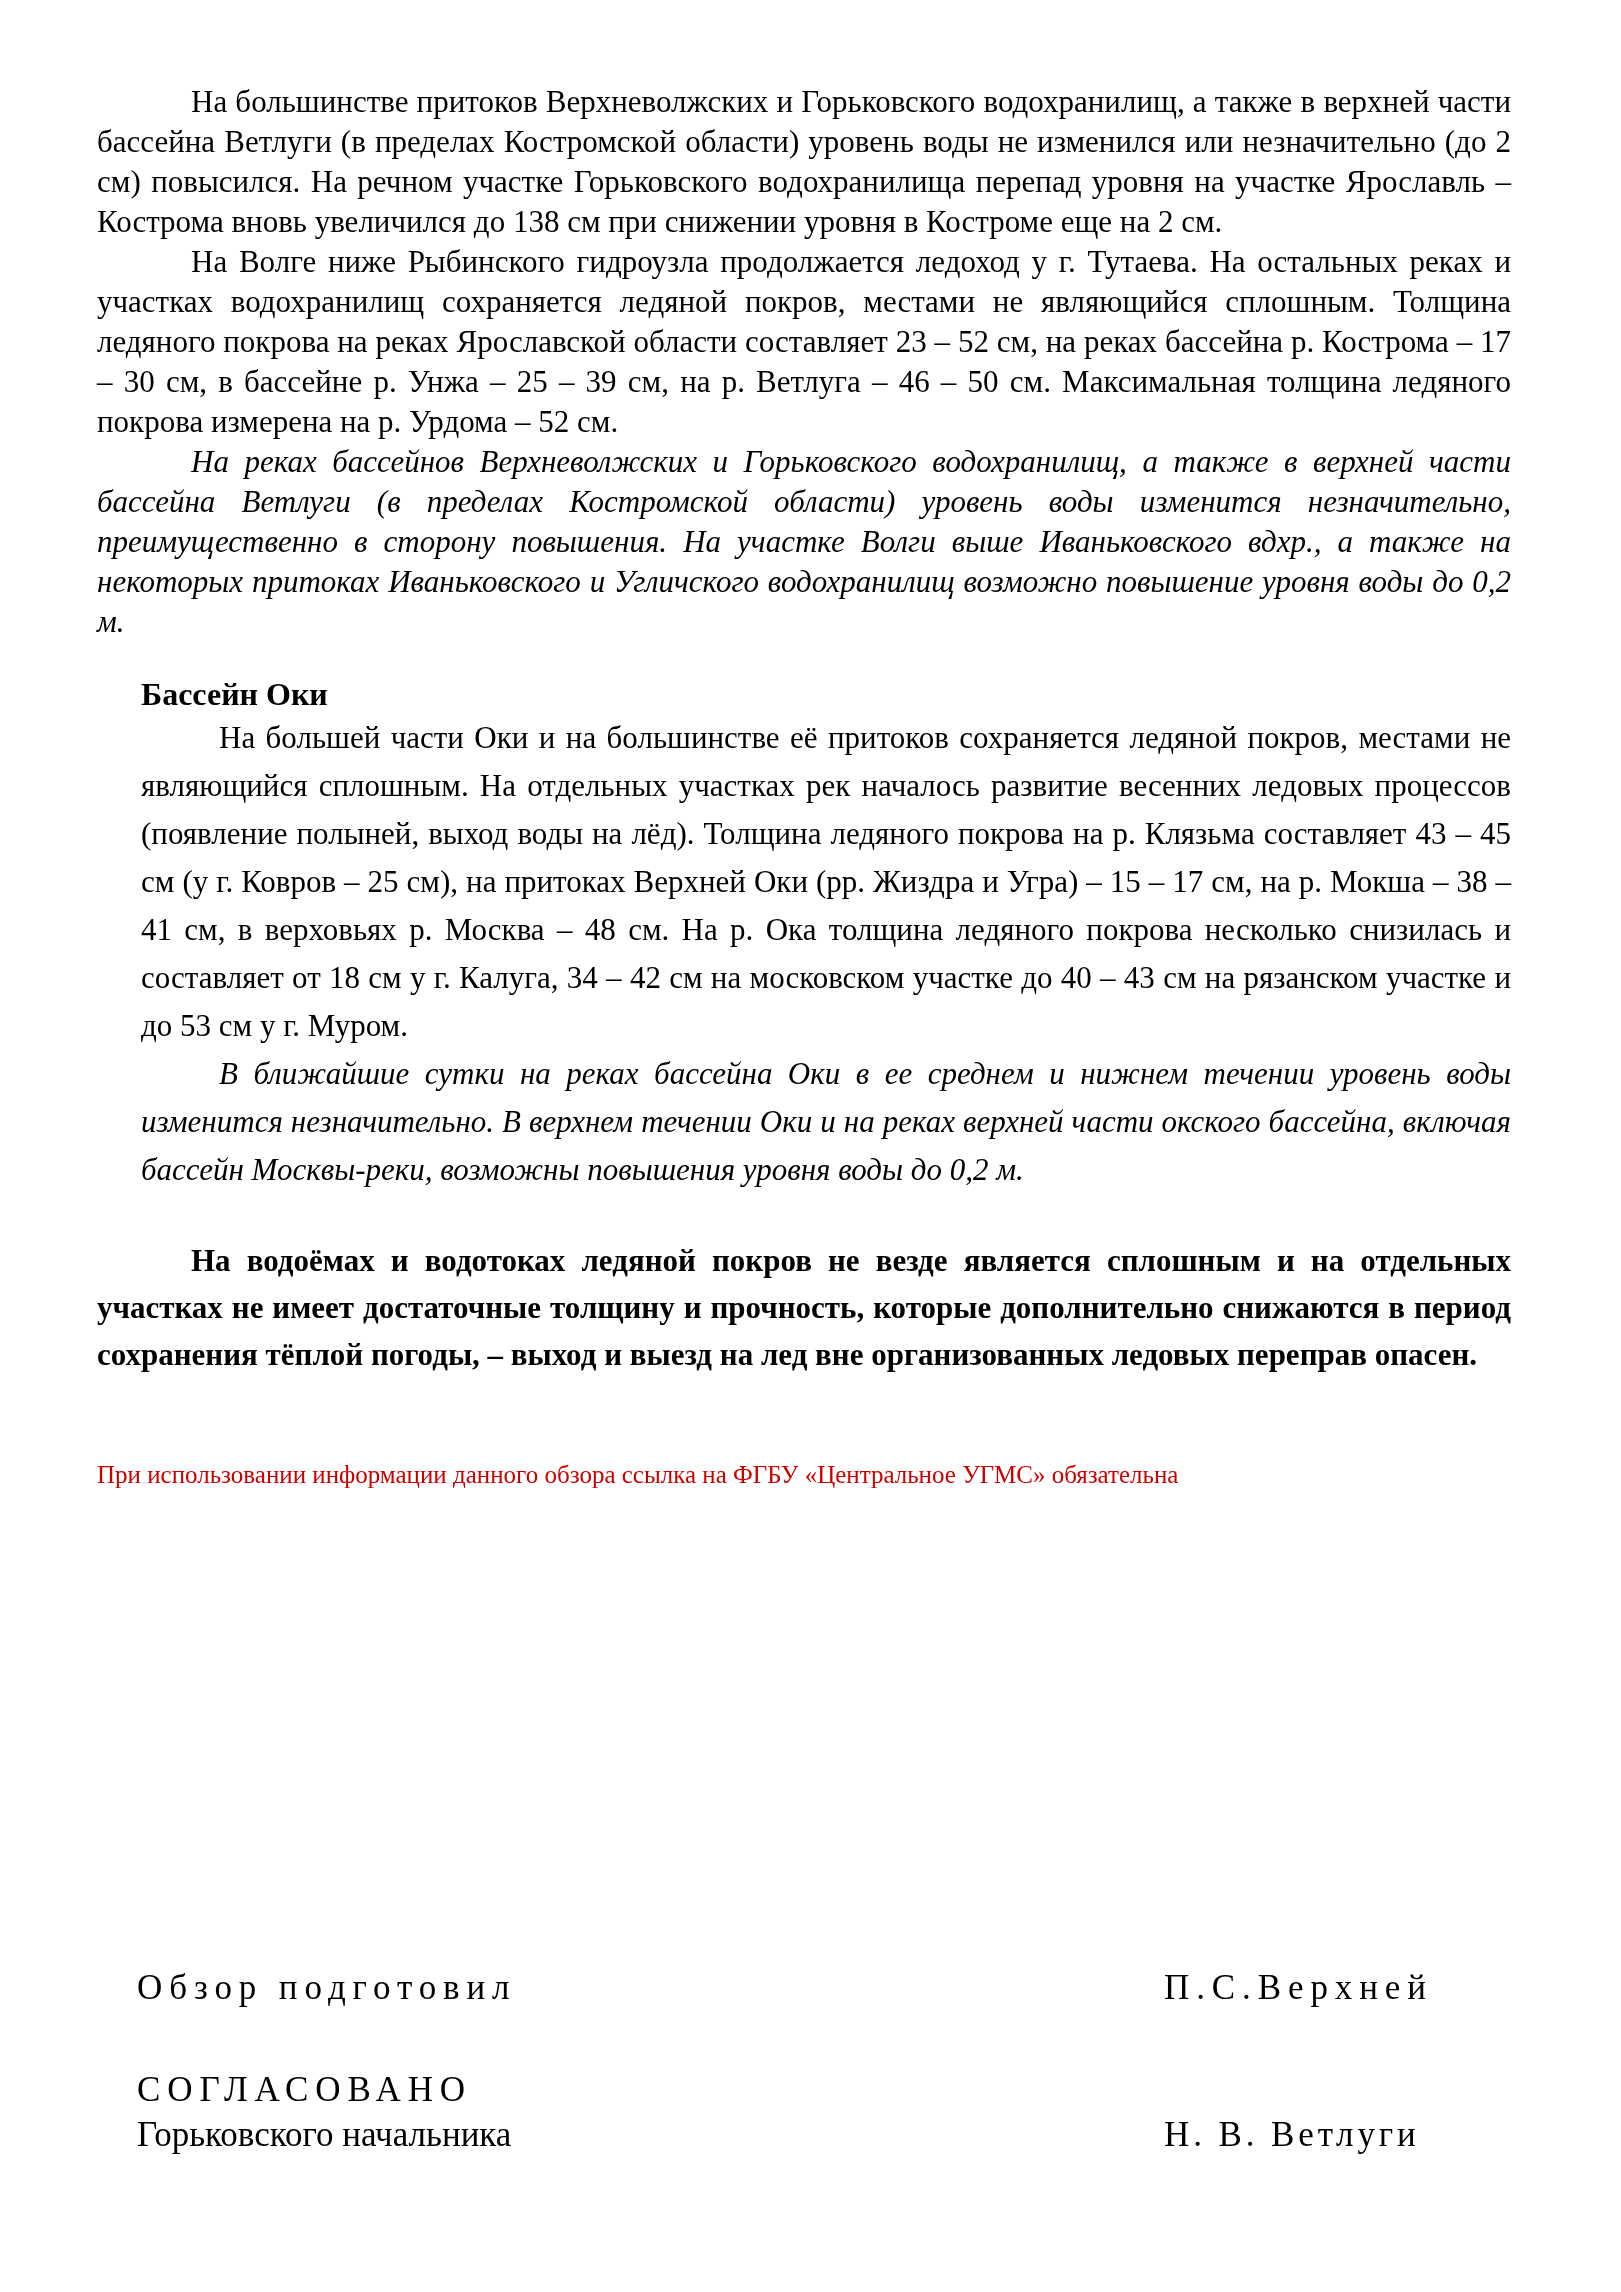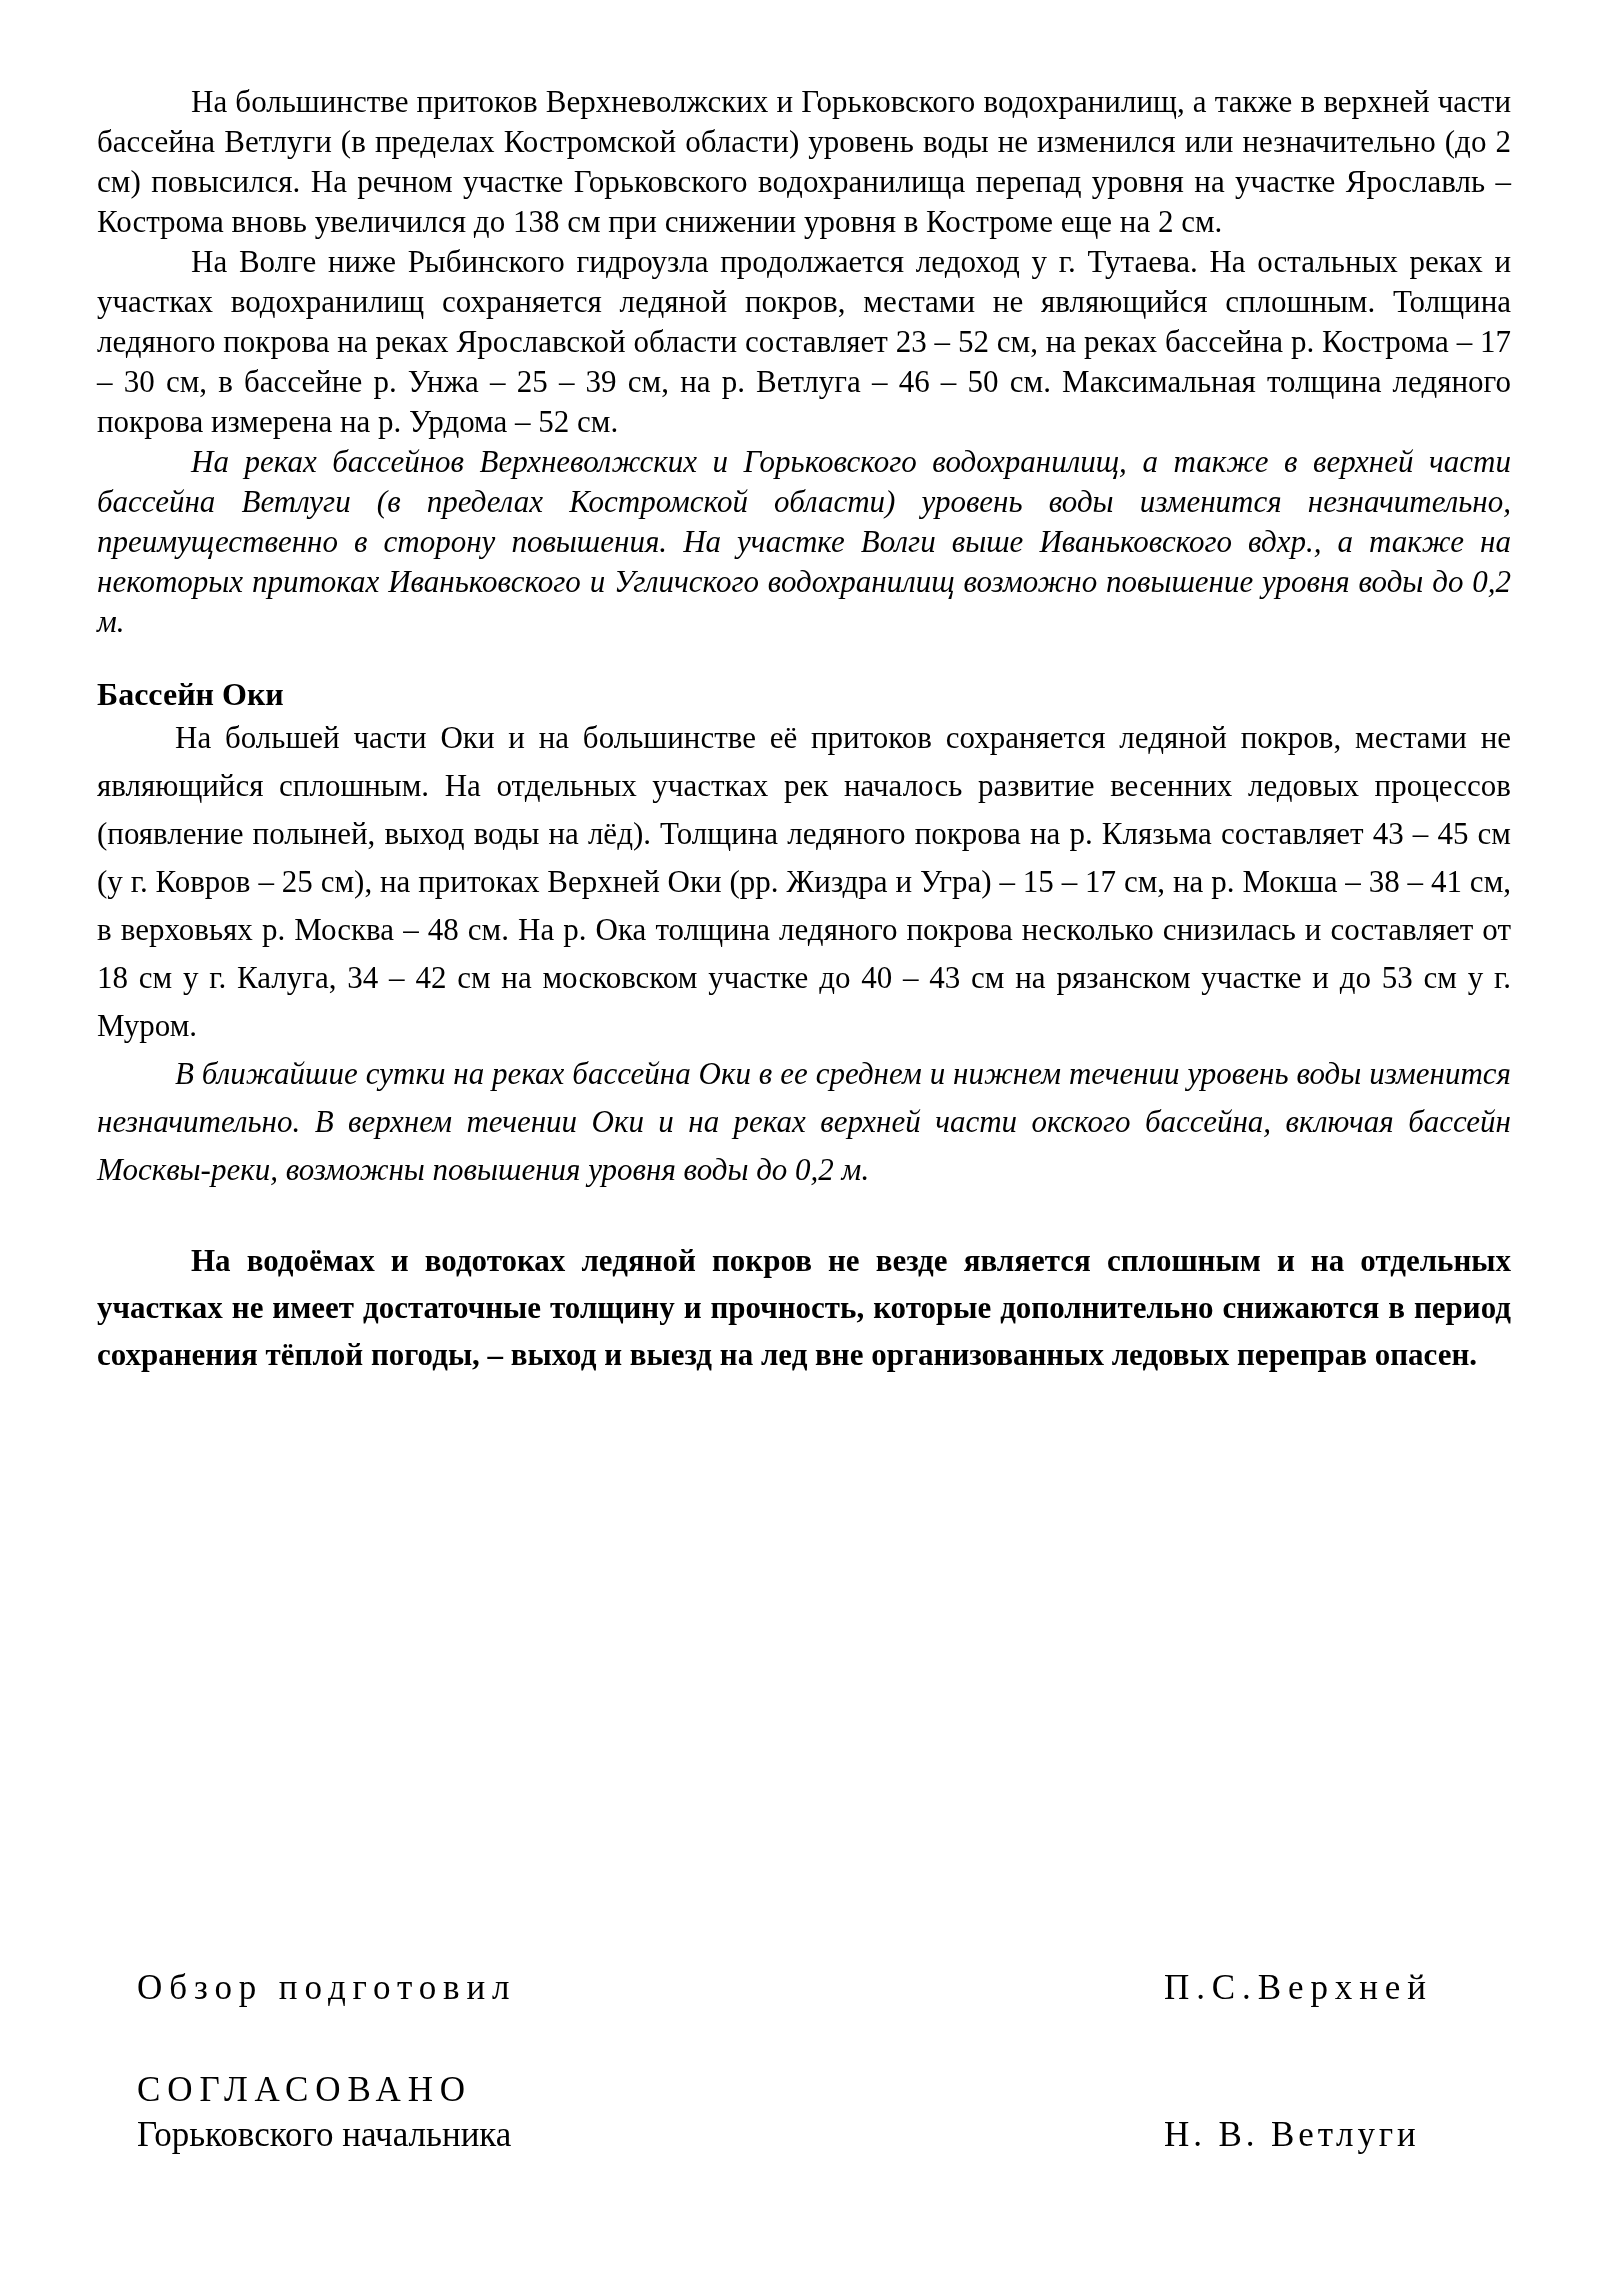--- a/index.html
+++ b/index.html
@@ -31,7 +31,7 @@
     <p class="ind it">На реках бассейнов Верхневолжских и Горьковского водохранилищ, а также в верхней части бассейна Ветлуги (в пределах Костромской области) уровень воды изменится незначительно, преимущественно в сторону повышения. На участке Волги выше Иваньковского вдхр., а также на некоторых притоках Иваньковского и Угличского водохранилищ возможно повышение уровня воды до 0,2 м.</p>
   </div>
 
-  <div class="s2" style="margin-top:33px;">
+  <div class="s2" style="margin-top:33px;margin-left:44px;">
     <h2>Бассейн Оки</h2>
     <p class="ind">На большей части Оки и на большинстве её притоков сохраняется ледяной покров, местами не являющийся сплошным. На отдельных участках рек началось развитие весенних ледовых процессов (появление полыней, выход воды на лёд). Толщина ледяного покрова на р. Клязьма составляет 43 – 45 см (у г. Ковров – 25 см), на притоках Верхней Оки (рр. Жиздра и Угра) – 15 – 17 см, на р. Мокша – 38 – 41 см, в верховьях р. Москва – 48 см. На р. Ока толщина ледяного покрова несколько снизилась и составляет от 18 см у г. Калуга, 34 – 42 см на московском участке до 40 – 43 см на рязанском участке и до 53 см у г. Муром.</p>
     <p class="ind it">В ближайшие сутки на реках бассейна Оки в ее среднем и нижнем течении уровень воды изменится незначительно. В верхнем течении Оки и на реках верхней части окского бассейна, включая бассейн Москвы-реки, возможны повышения уровня воды до 0,2 м.</p>

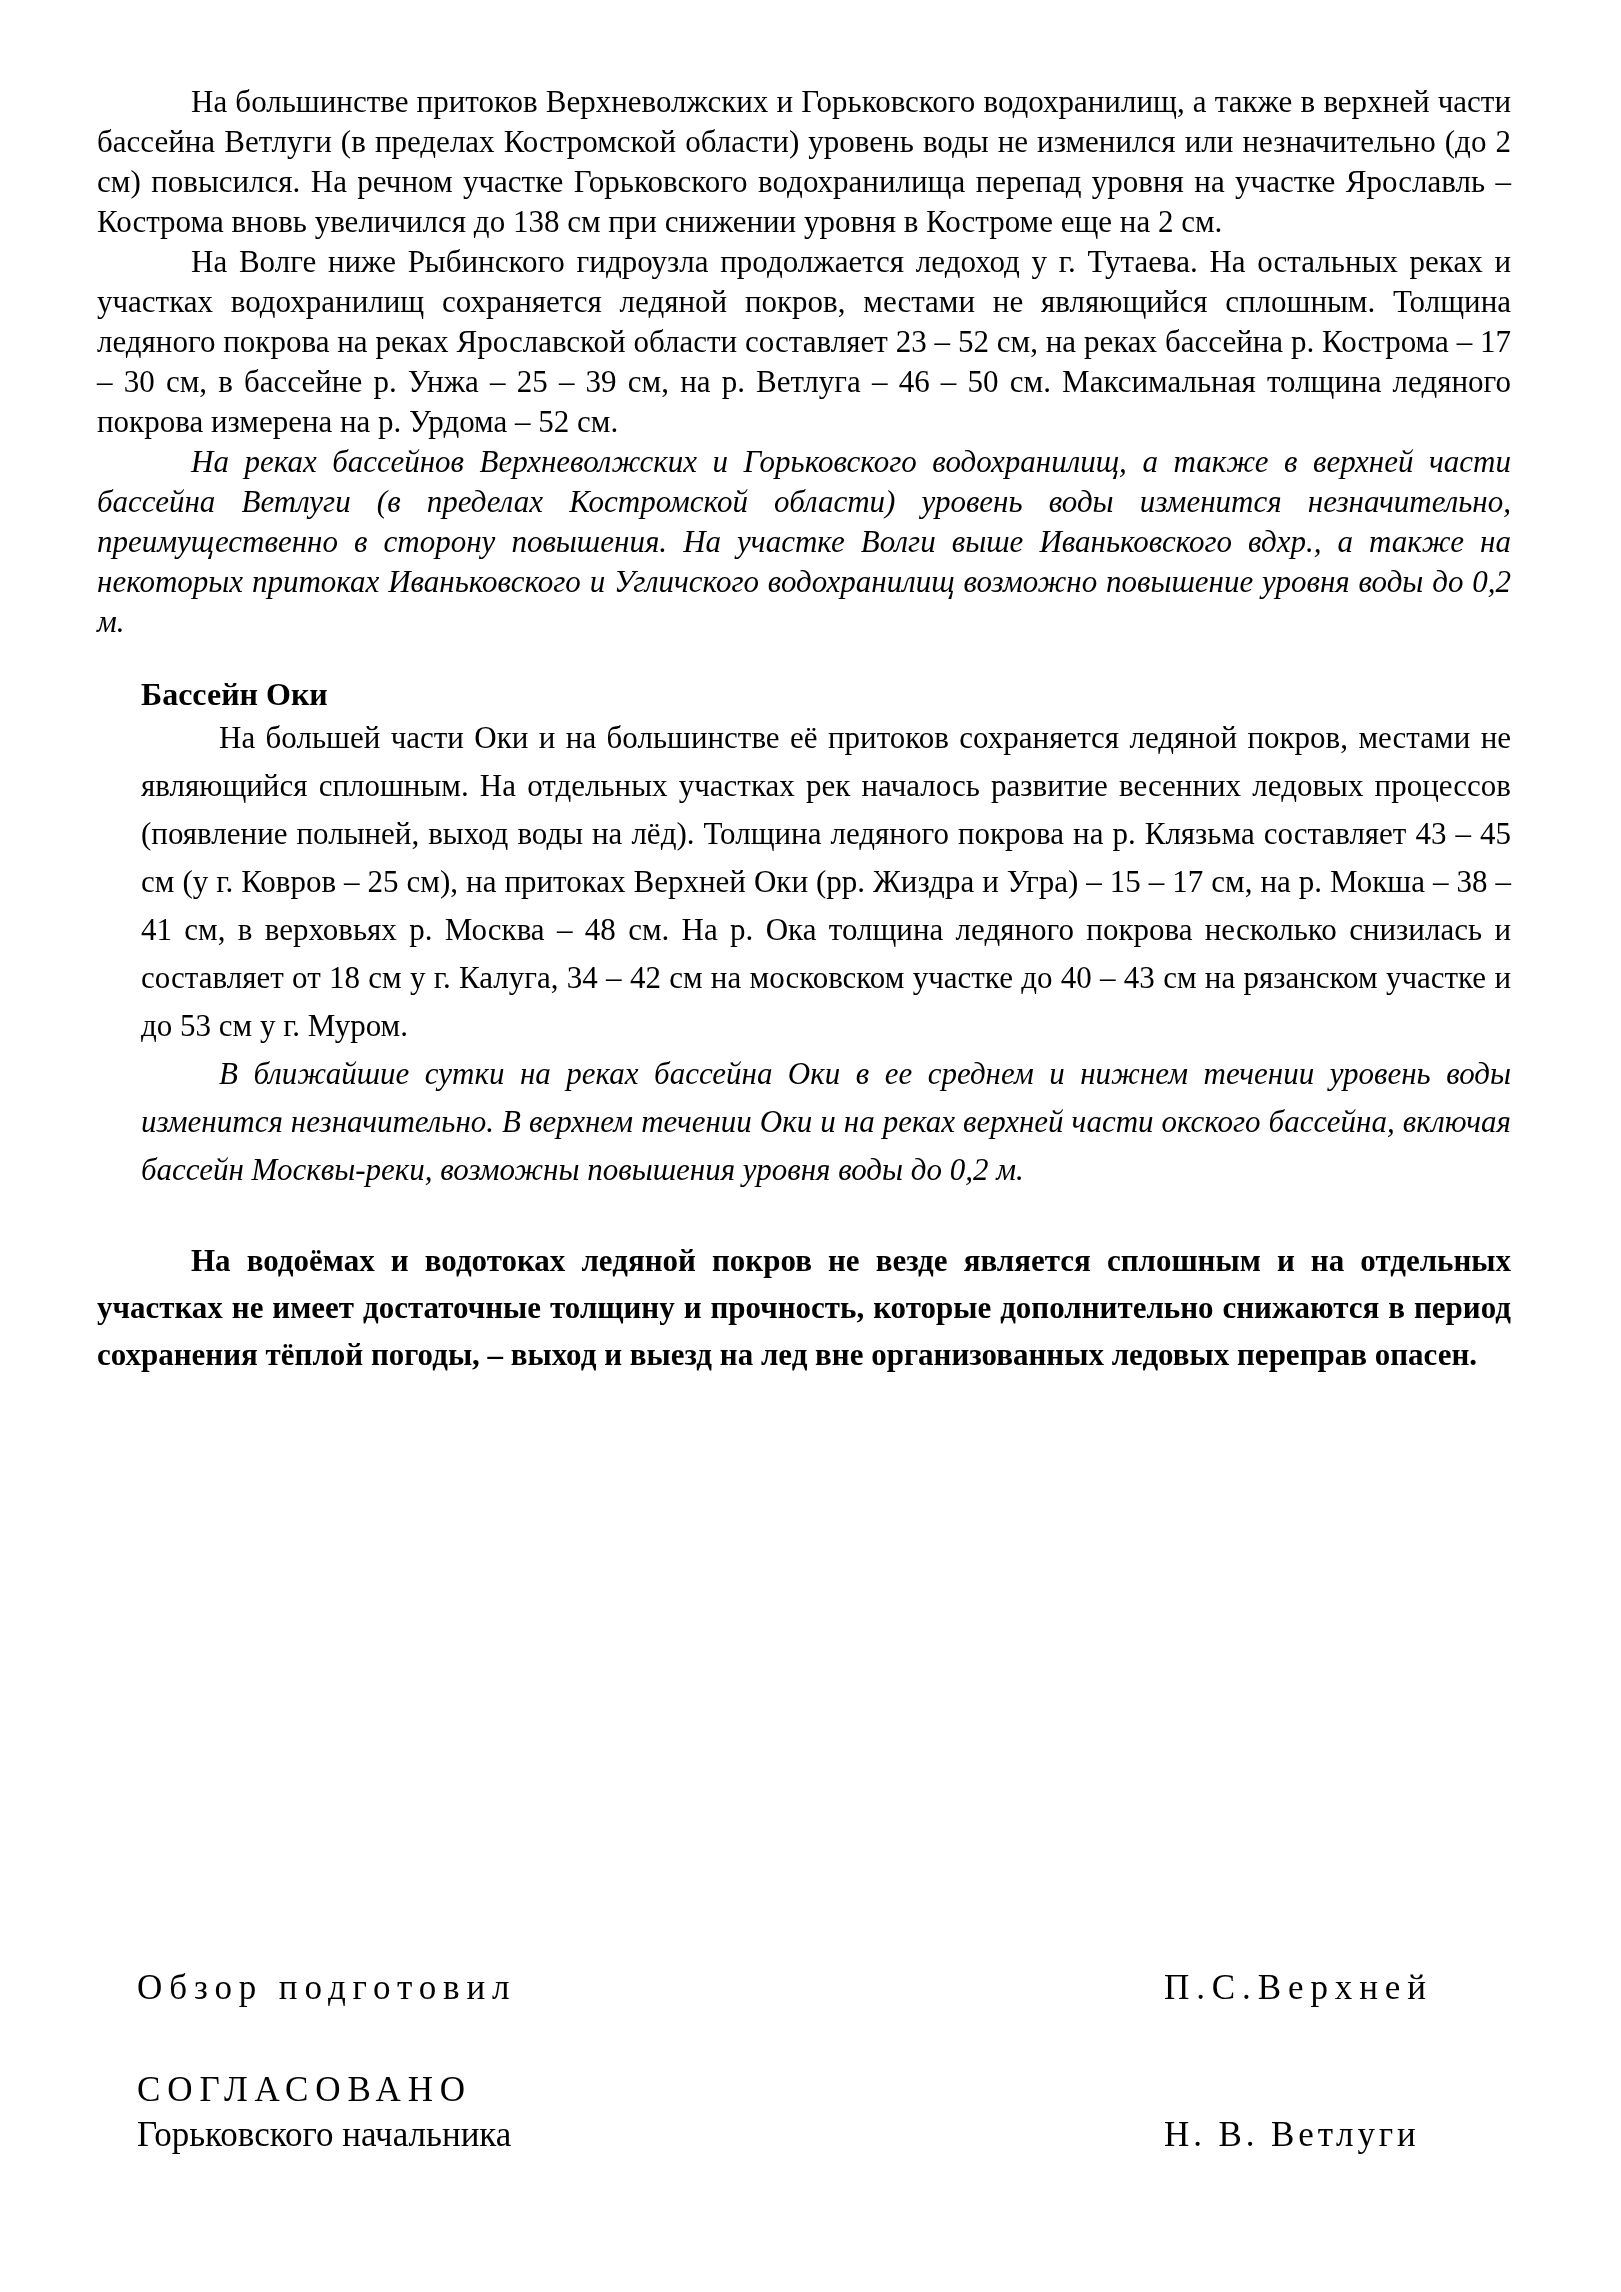--- a/index.html
+++ b/index.html
@@ -39,6 +39,7 @@
 
   <p class="warn" style="margin-top:43px;">На водоёмах и водотоках ледяной покров не везде является сплошным и на отдельных участках не имеет достаточные толщину и прочность, которые дополнительно снижаются в период сохранения тёплой погоды, – выход и выезд на лед вне организованных ледовых переправ опасен.</p>
 
+  <p class="notice" style="margin-top: 82px; color: rgb(204, 0, 0);">При использовании информации данного обзора ссылка на ФГБУ «Центральное УГМС» обязательна</p>
 </div>
 
 <div class="sig" style="left:137px; top:1968px;">Обзор подготовил</div>

